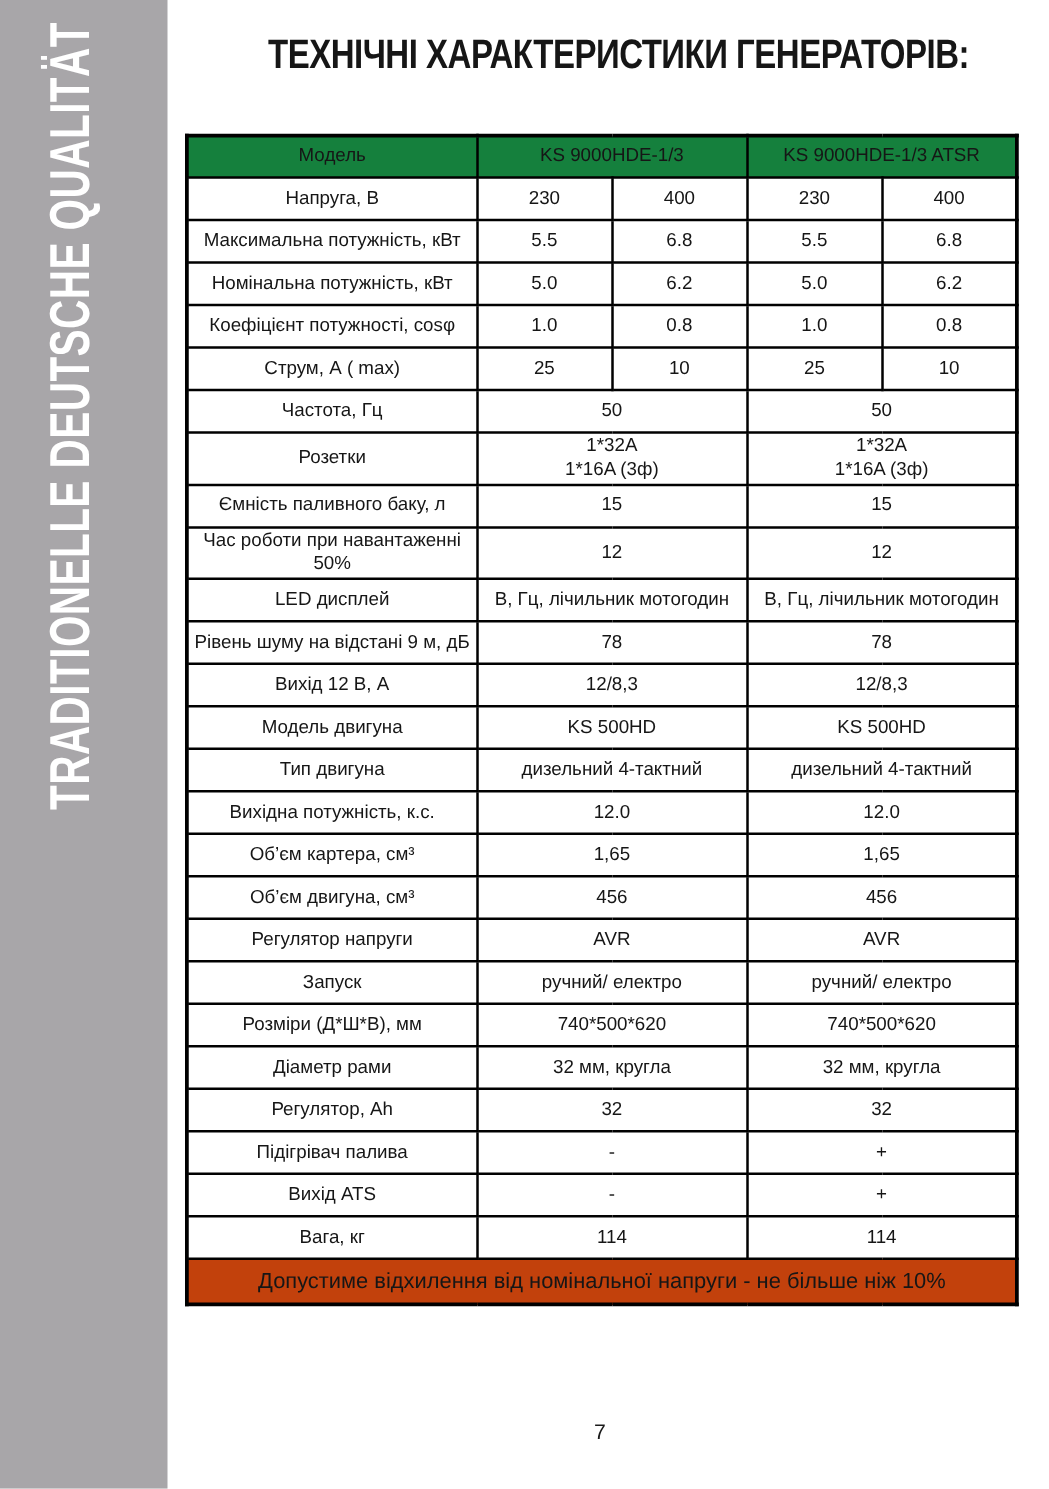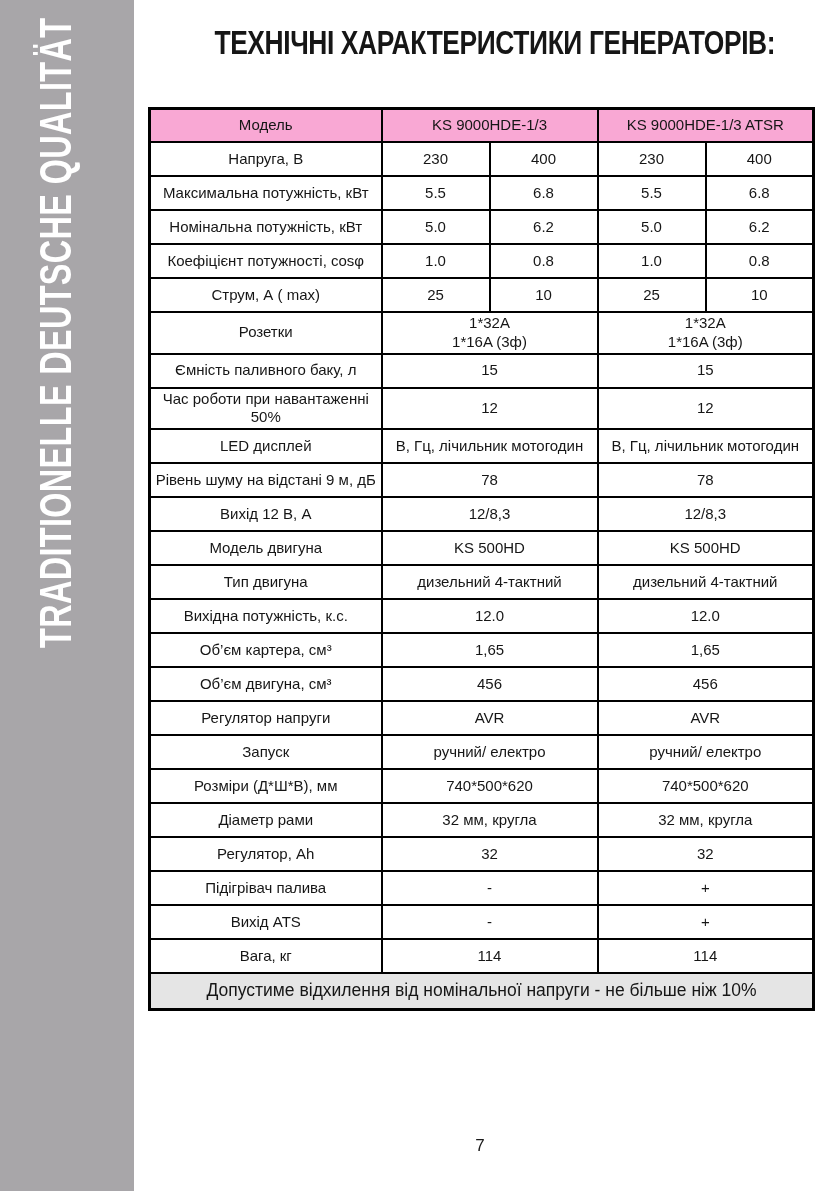--- a/index.html
+++ b/index.html
@@ -71,7 +71,7 @@
     color: #161616;
   }
   .spec-table tr.header td {
-    background: #f9a8d4;
+    background: #15803d;
     height: 29px;
   }
   .spec-table tr.footer td {

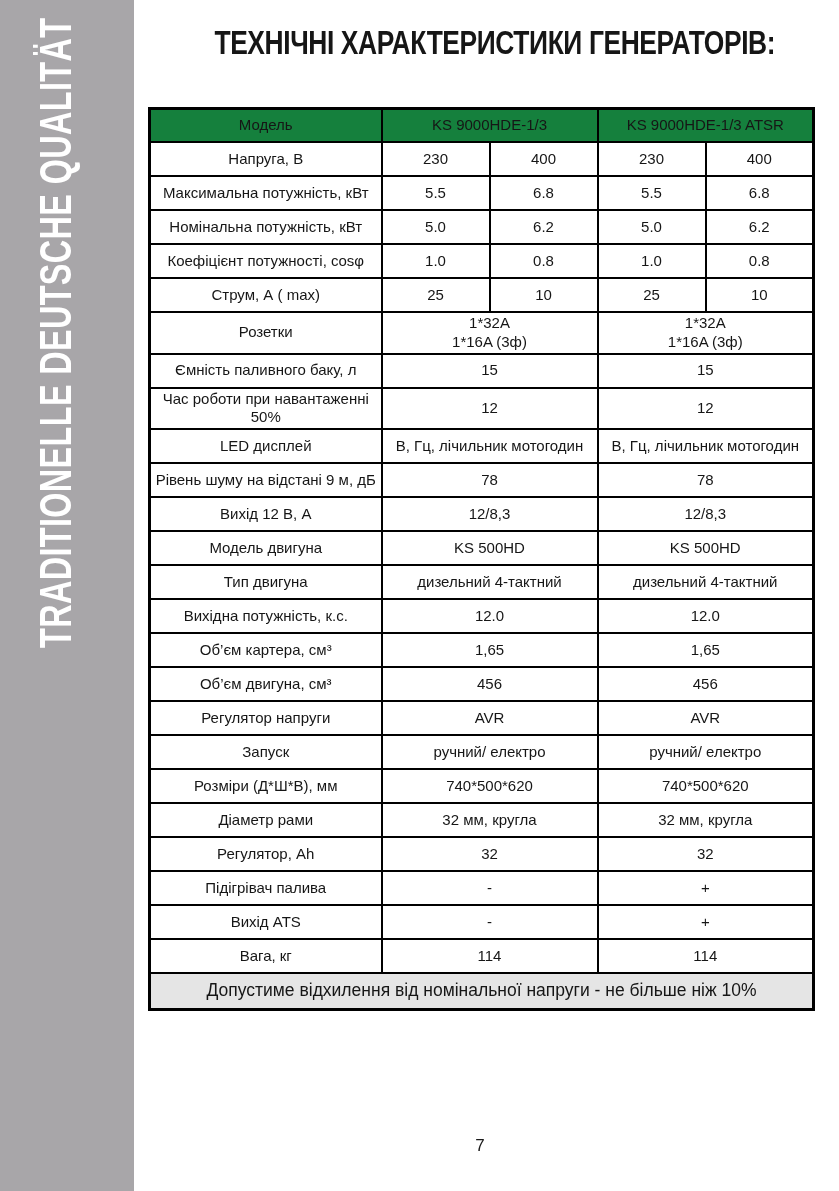--- a/index.html
+++ b/index.html
@@ -148,6 +148,11 @@
         <td colspan="1">10</td>
       </tr>
       <tr class="body">
+        <td colspan="1">Частота, Гц</td>
+        <td colspan="2">50</td>
+        <td colspan="2">50</td>
+      </tr>
+      <tr class="body">
         <td colspan="1">Розетки</td>
         <td colspan="2">1*32A
 1*16A (3ф)</td>

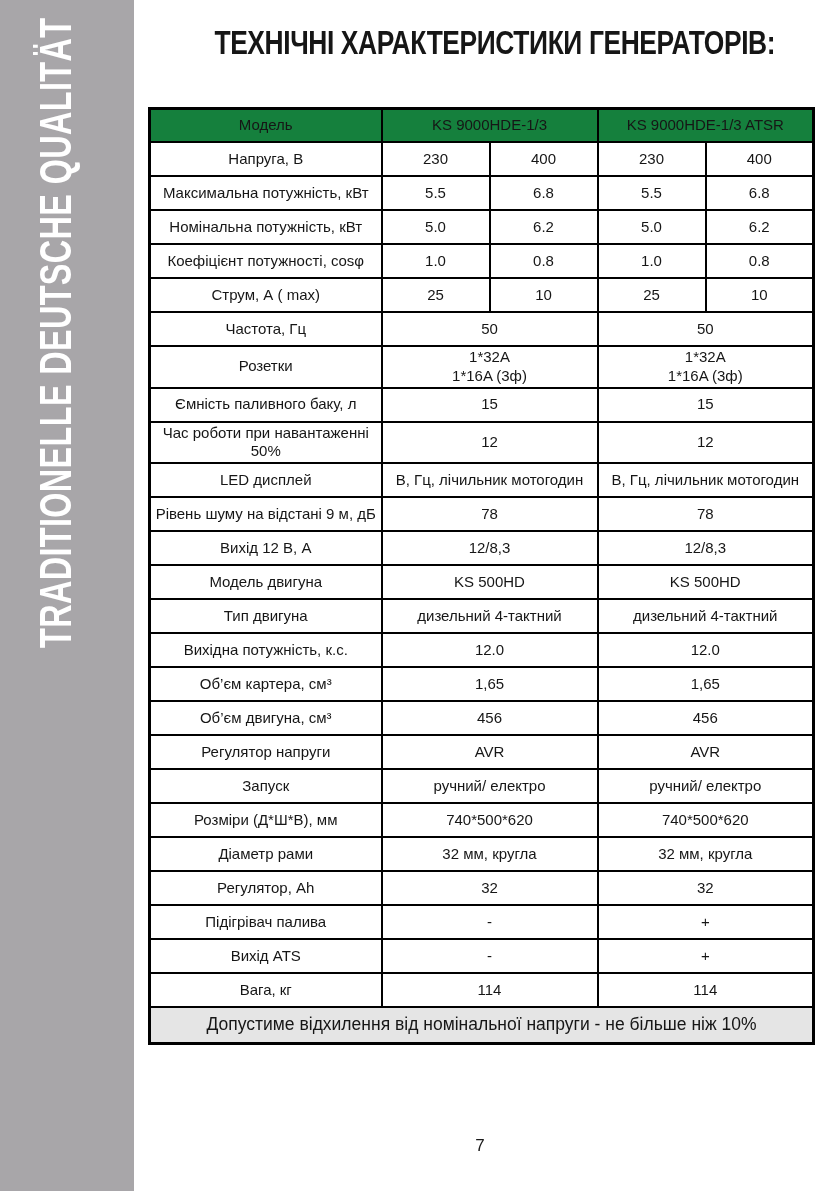--- a/index.html
+++ b/index.html
@@ -75,7 +75,7 @@
     height: 29px;
   }
   .spec-table tr.footer td {
-    background: #e5e5e5;
+    background: #c2410c;
     font-size: 17.5px;
     height: 32px;
   }

